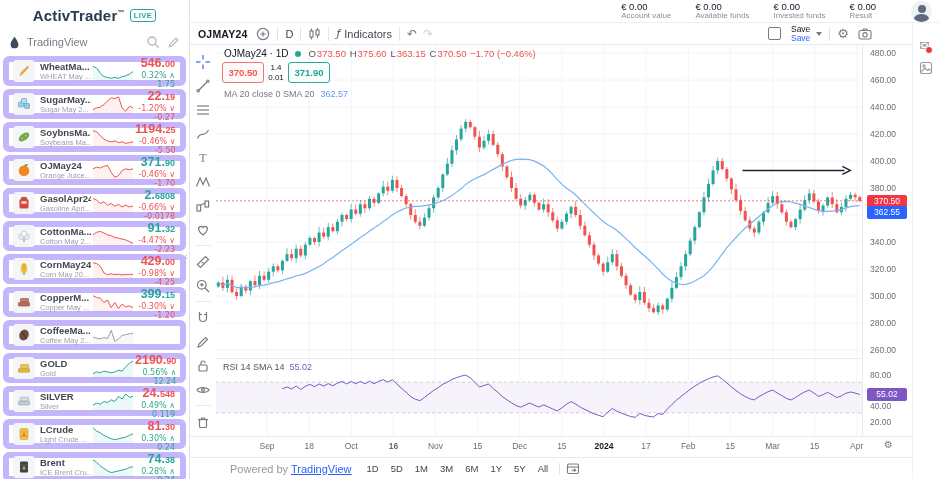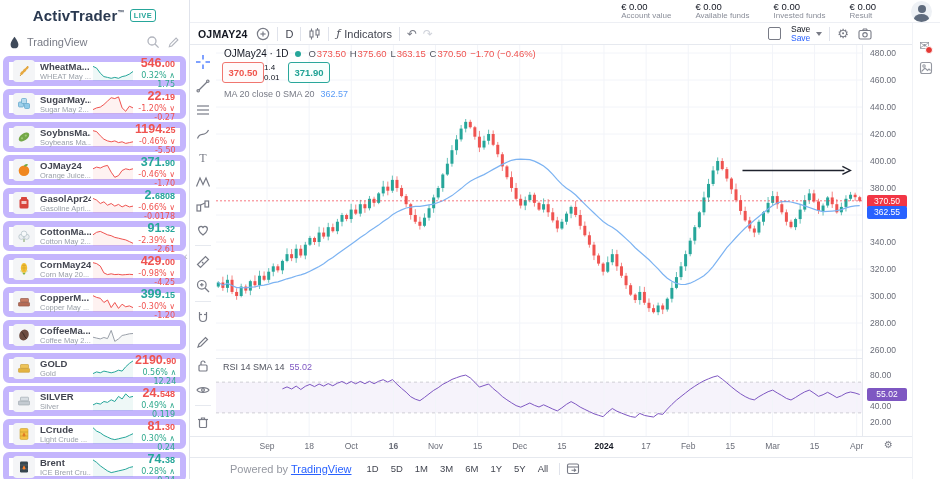--- a/index.html
+++ b/index.html
@@ -82,7 +82,7 @@
   .qbox{width:42px;height:21px;border-radius:3px;display:flex;align-items:center;justify-content:center;font-size:9.5px;font-weight:bold;box-sizing:border-box;cursor:pointer;}
   .qsell{border:1px solid #f0766f;color:#f0544c;background:#fffafa;}
   .qbuy{border:1px solid #2aa79b;color:#1fa294;background:#f8fffd;}
-  .spread{width:24px;line-height:1.2;font-size:8px;color:#131722;}
+  .spread{width:24px;text-align:center;line-height:1.2;font-size:8px;color:#131722;}
   .legend2{position:absolute;left:8px;top:44px;font-size:9px;color:#787b86;z-index:5;white-space:nowrap;}
   .legend2 .val{color:#5b9cf6;margin-left:6px;}
   .rsi-legend{position:absolute;left:7px;top:3px;font-size:9px;color:#787b86;z-index:5;}

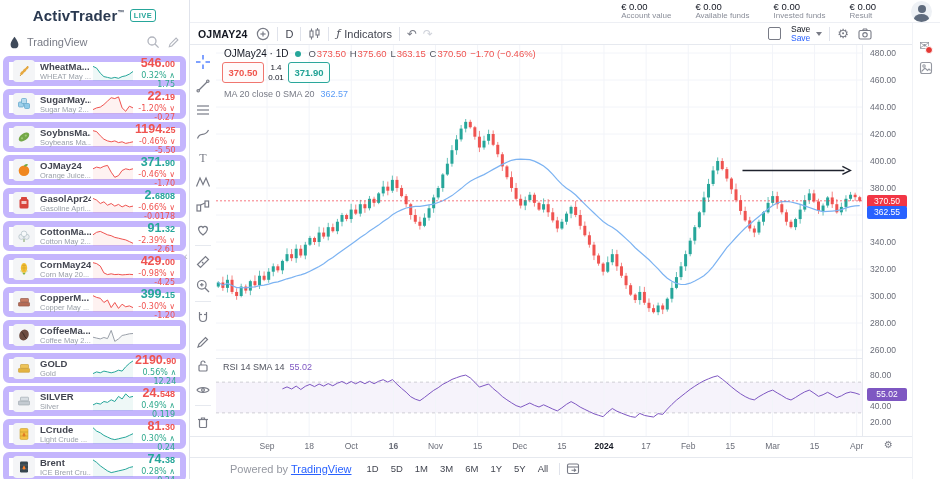--- a/index.html
+++ b/index.html
@@ -263,7 +263,7 @@
           </svg>
           <div class="wl-right">
             <div><span class="wl-price-main grn">91.</span><span class="wl-price-frac grn">32</span></div>
-            <div class="wl-change chg-red">-2.39% ∨ -2.61</div>
+            <div class="wl-change chg-red">-4.47% ∨ -2.23</div>
           </div>
         </div>
         <div class="wl-card">

